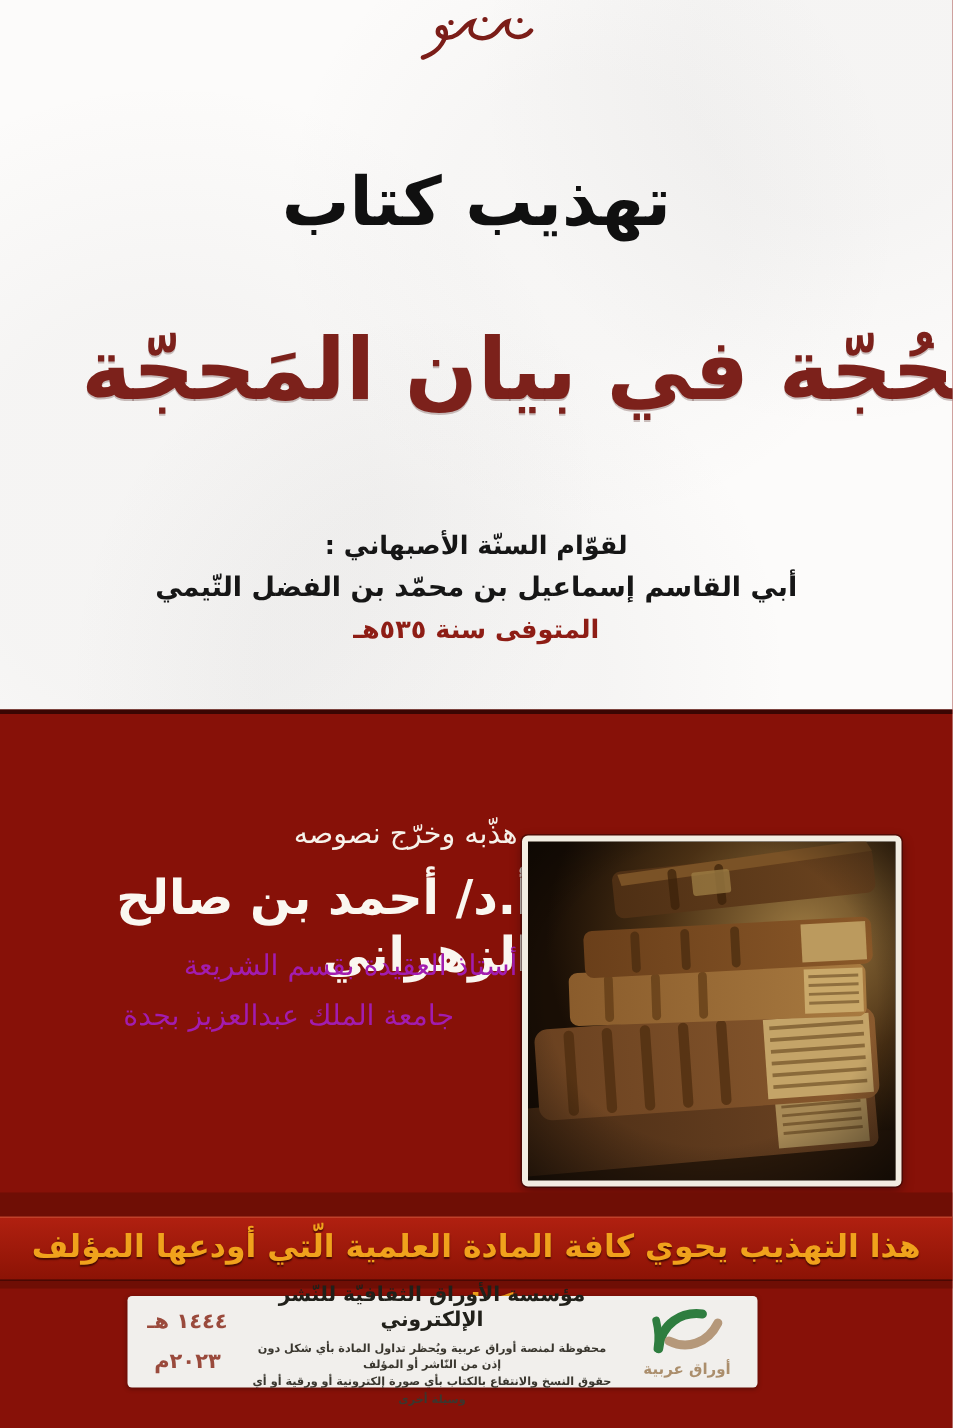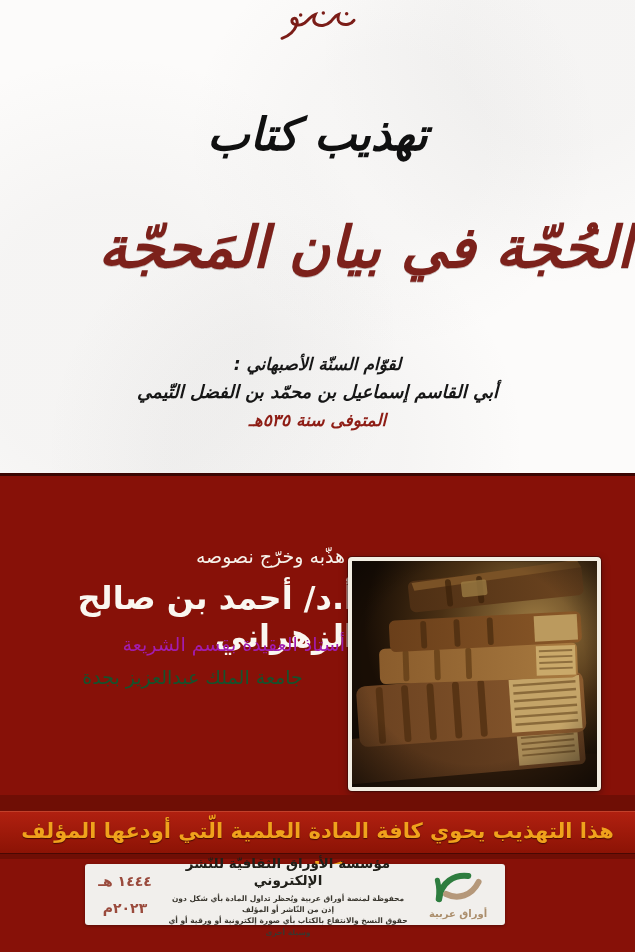--- a/index.html
+++ b/index.html
@@ -19,7 +19,6 @@
       radial-gradient(circle at 88% 10%, rgba(120,120,120,.05) 0 14%, transparent 34%),
       radial-gradient(circle at 45% 95%, rgba(120,120,120,.05) 0 20%, transparent 42%),
       #fcfbfa;
-    font-style: italic;
   }
   .ornament{position:absolute;left:0;right:0;top:8px;text-align:center;}
   .pretitle{

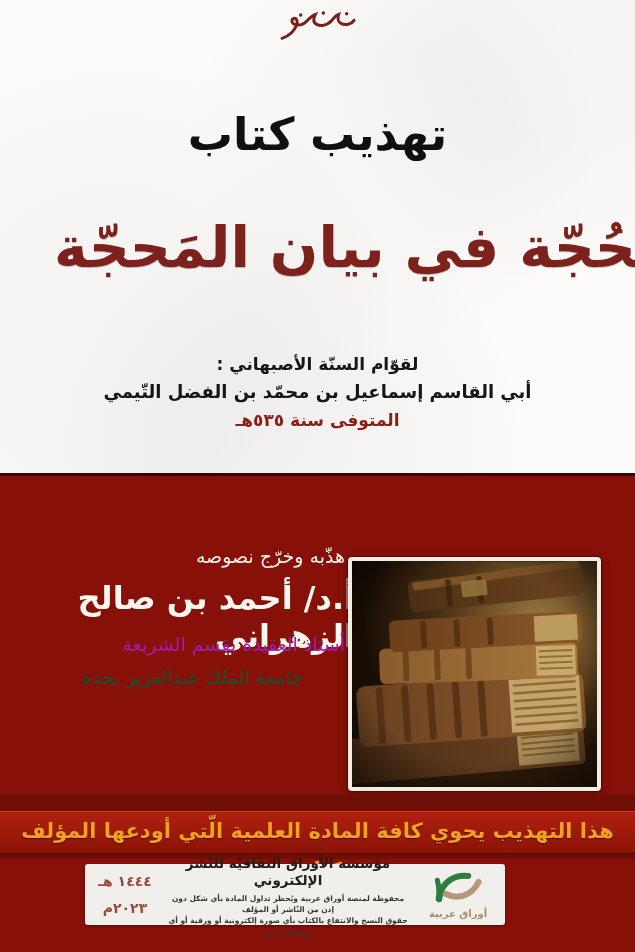--- a/index.html
+++ b/index.html
@@ -52,7 +52,7 @@
   .editor-role1{position:absolute;left:40px;top:633px;width:305px;text-align:right;
     font-size:19px;color:#a21caf;}
   .editor-role2{position:absolute;left:40px;top:666px;width:305px;text-align:center;
-    font-size:19px;color:#14532d;}
+    font-size:19px;color:#a21caf;}
 
   .books-frame{
     position:absolute;left:348px;top:557px;width:245px;height:226px;

